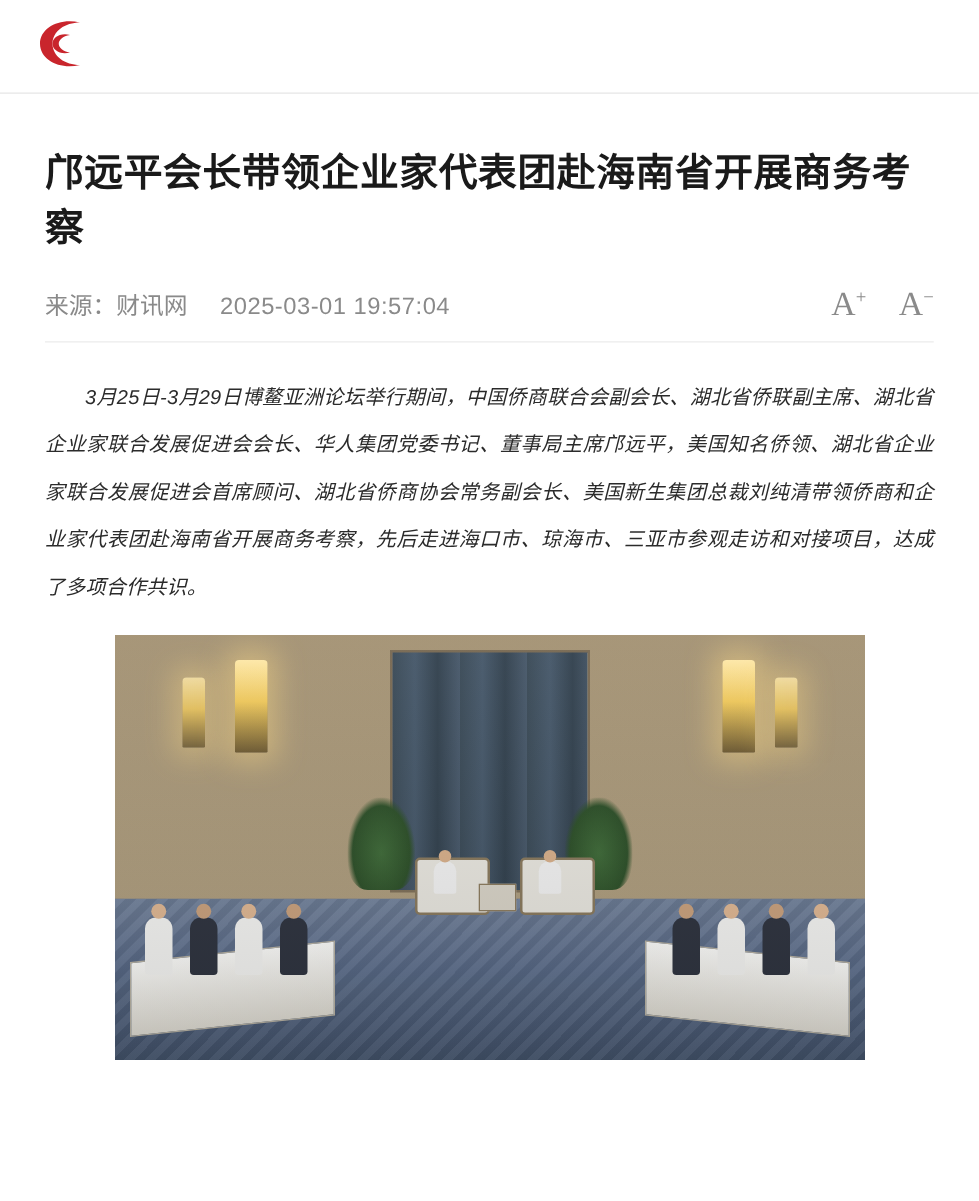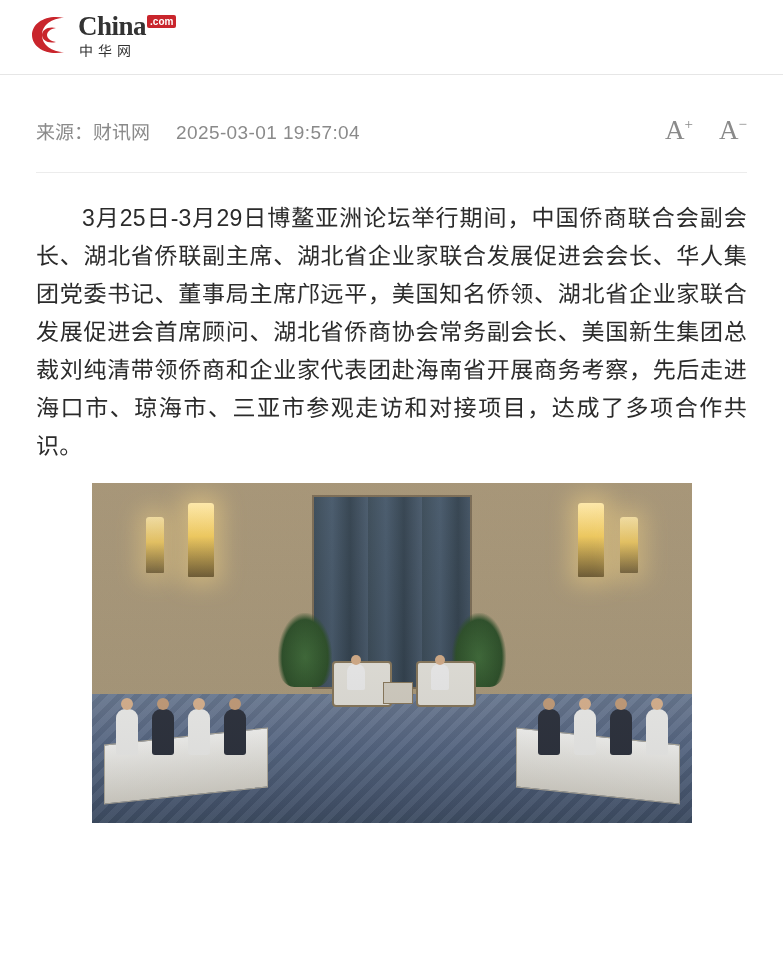--- a/index.html
+++ b/index.html
@@ -296,10 +296,6 @@
           <path d="M38 6 C22 2, 6 10, 6 23 C6 36, 22 44, 38 40 C26 40, 16 33, 16 23 C16 13, 26 6, 38 6 Z" fill="#c9252c"></path>
           <path d="M30 16 C22 14, 16 18, 16 23 C16 28, 22 32, 30 30 C24 29, 21 26, 21 23 C21 20, 24 17, 30 16 Z" fill="#c9252c"></path>
         </svg>
-      </span>
-      <span class="logo-text">
-        <span class="en"><span>China</span><span class="dotcom">.com</span></span>
-        <span class="cn">中华网</span>
       </span>
     </a>
   </header>

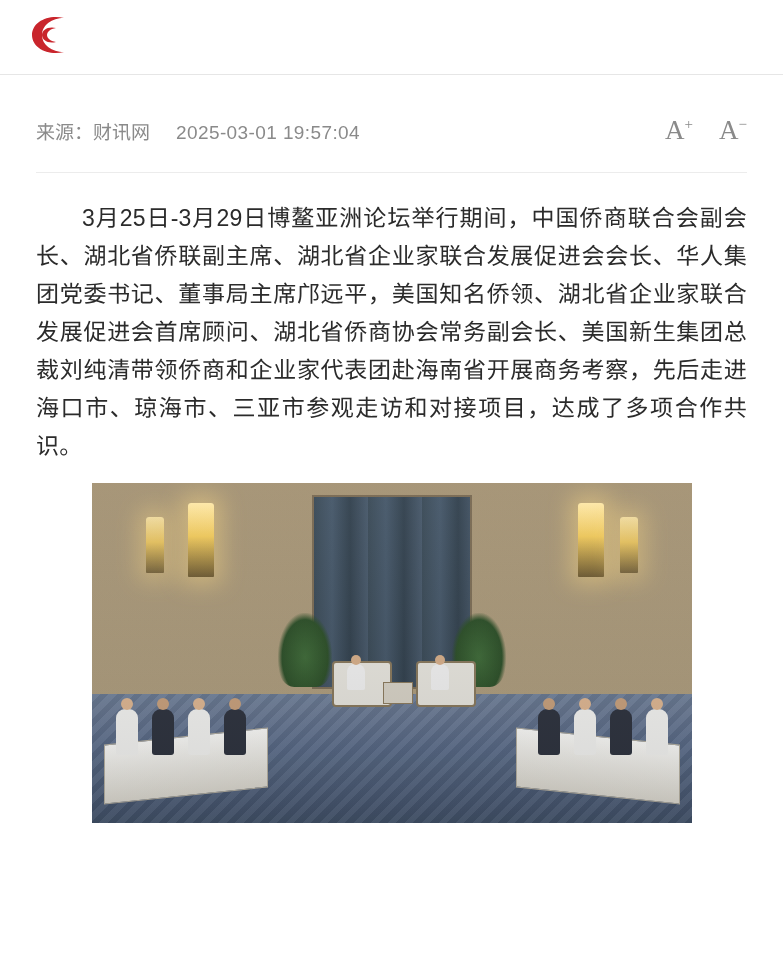--- a/index.html
+++ b/index.html
@@ -302,6 +302,7 @@
 
   <main class="article">
 
+    <h1 class="article-title">邝远平会长带领企业家代表团赴海南省开展商务考察</h1>
 
     <div class="meta-row">
       <div class="meta-left">

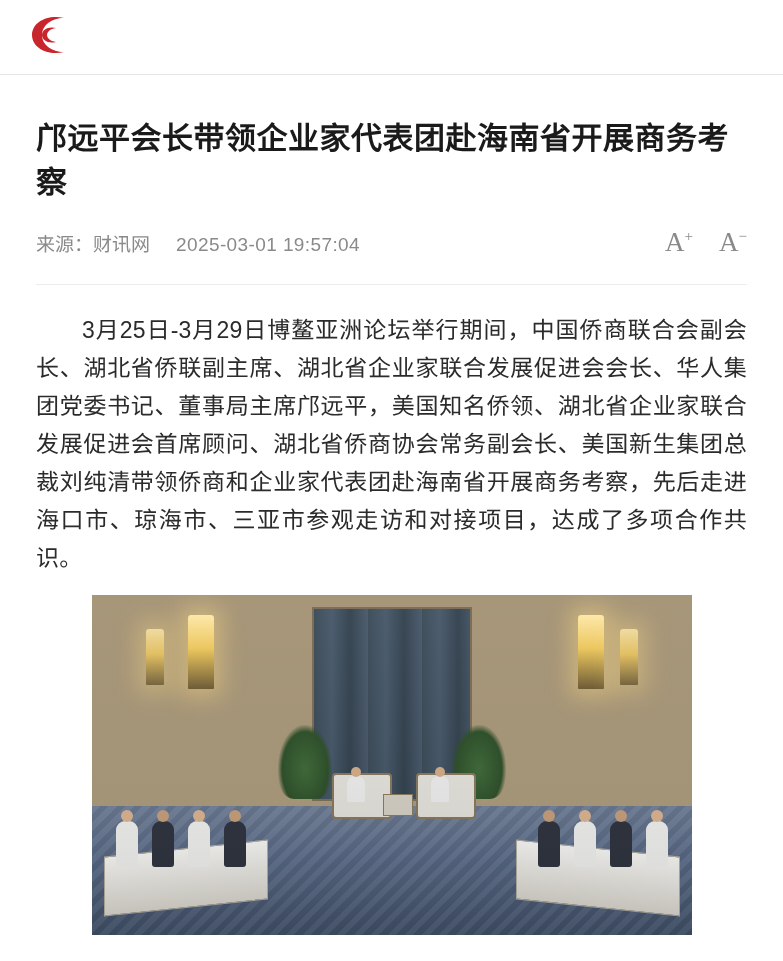--- a/index.html
+++ b/index.html
@@ -90,7 +90,7 @@
     display: flex;
     align-items: center;
     justify-content: space-between;
-    padding-bottom: 28px;
+    padding-bottom: 16px;
     border-bottom: 1px solid #ececec;
     text-align: right;
   }

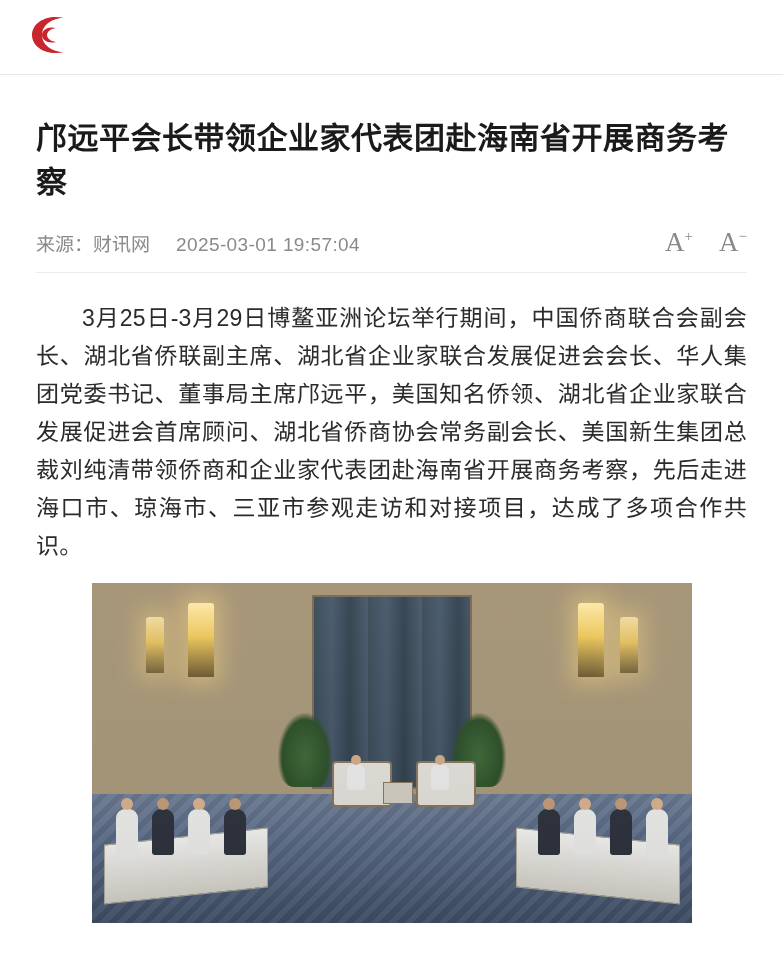--- a/index.html
+++ b/index.html
@@ -126,12 +126,13 @@
   }
   .article-body p {
     margin: 0 0 10px 0;
-    font-size: 23px;
+    font-size: 16px;
     line-height: 38px;
     color: #2b2b2b;
     text-indent: 2em;
     text-align: justify;
     letter-spacing: 0.2px;
+    font-style: italic;
   }
 
   

